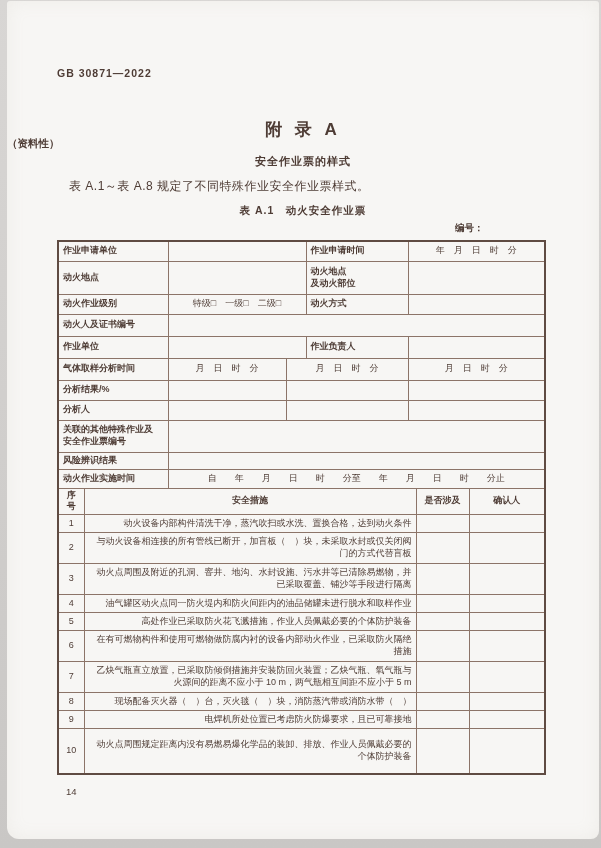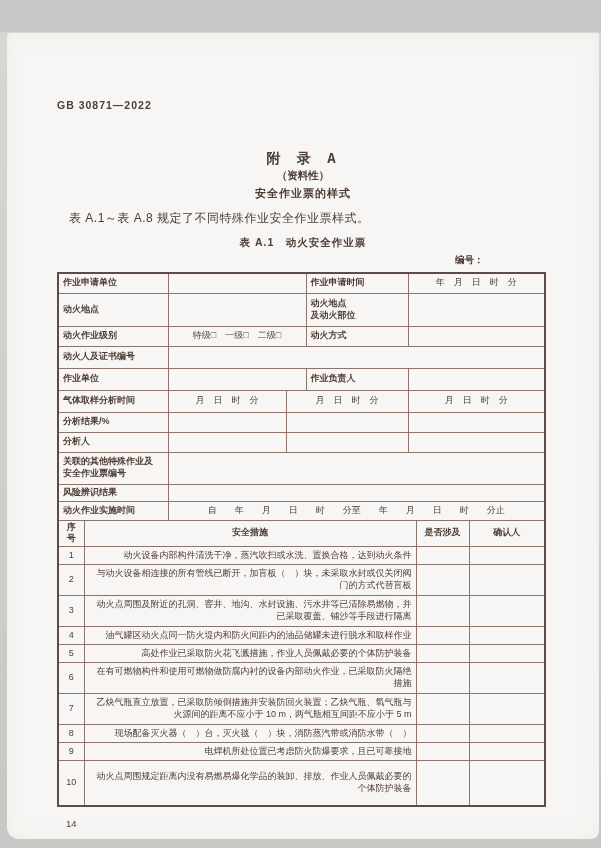--- a/index.html
+++ b/index.html
@@ -10,7 +10,7 @@
     position:relative;
     overflow:hidden;
   }
-  .scan{position:absolute;inset:0;background:linear-gradient(180deg,#d8d6d4 0%,#c9c7c5 100%);margin-top:32px;}
+  .scan{position:absolute;inset:0;background:linear-gradient(180deg,#d8d6d4 0%,#c9c7c5 100%);}
   .page{
     position:absolute;left:7px;top:1px;right:2px;bottom:9px;
     background:#f7f6f4;

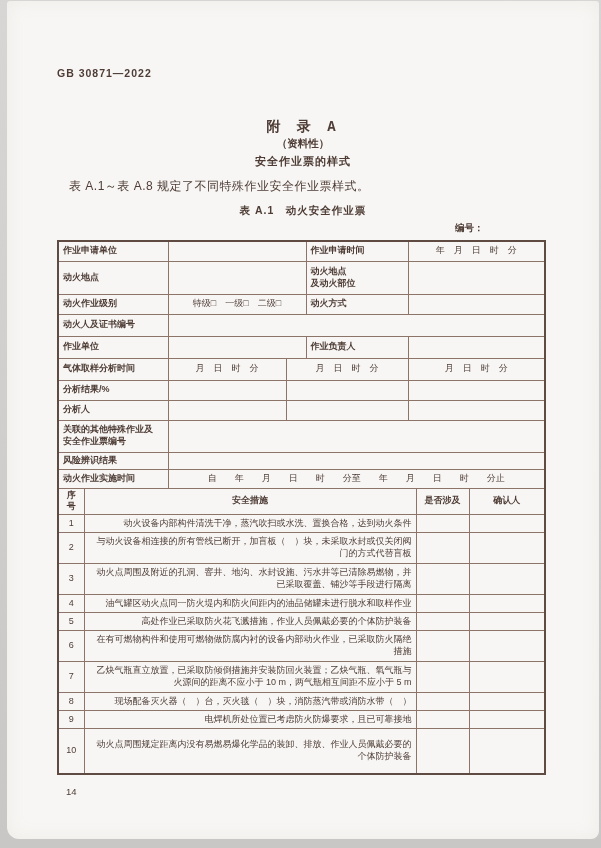--- a/index.html
+++ b/index.html
@@ -24,7 +24,7 @@
   }
   .appendix-title{
     position:absolute;left:0;top:117px;width:100%;
-    text-align:center;font-size:14px;font-weight:700;letter-spacing:4px;font-family:Liberation Mono, monospace;
+    text-align:center;font-size:17px;font-weight:700;letter-spacing:4px;
   }
   .informative{
     position:absolute;left:0;top:136px;width:100%;

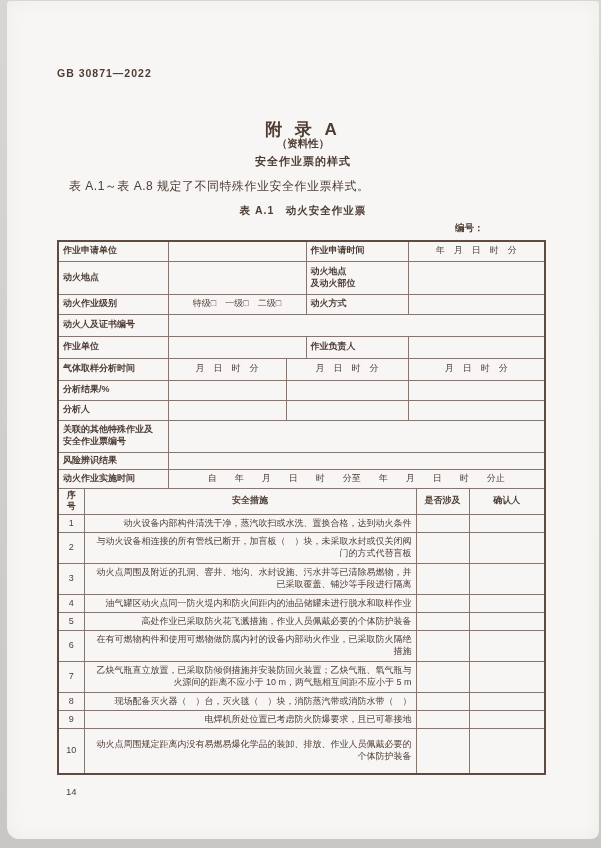--- a/index.html
+++ b/index.html
@@ -28,7 +28,7 @@
   }
   .informative{
     position:absolute;left:0;top:136px;width:100%;
-    text-align:center;font-size:10.5px;font-weight:700;
+    font-size:10.5px;font-weight:700;
   }
   .subtitle{
     position:absolute;left:0;top:153px;width:100%;

